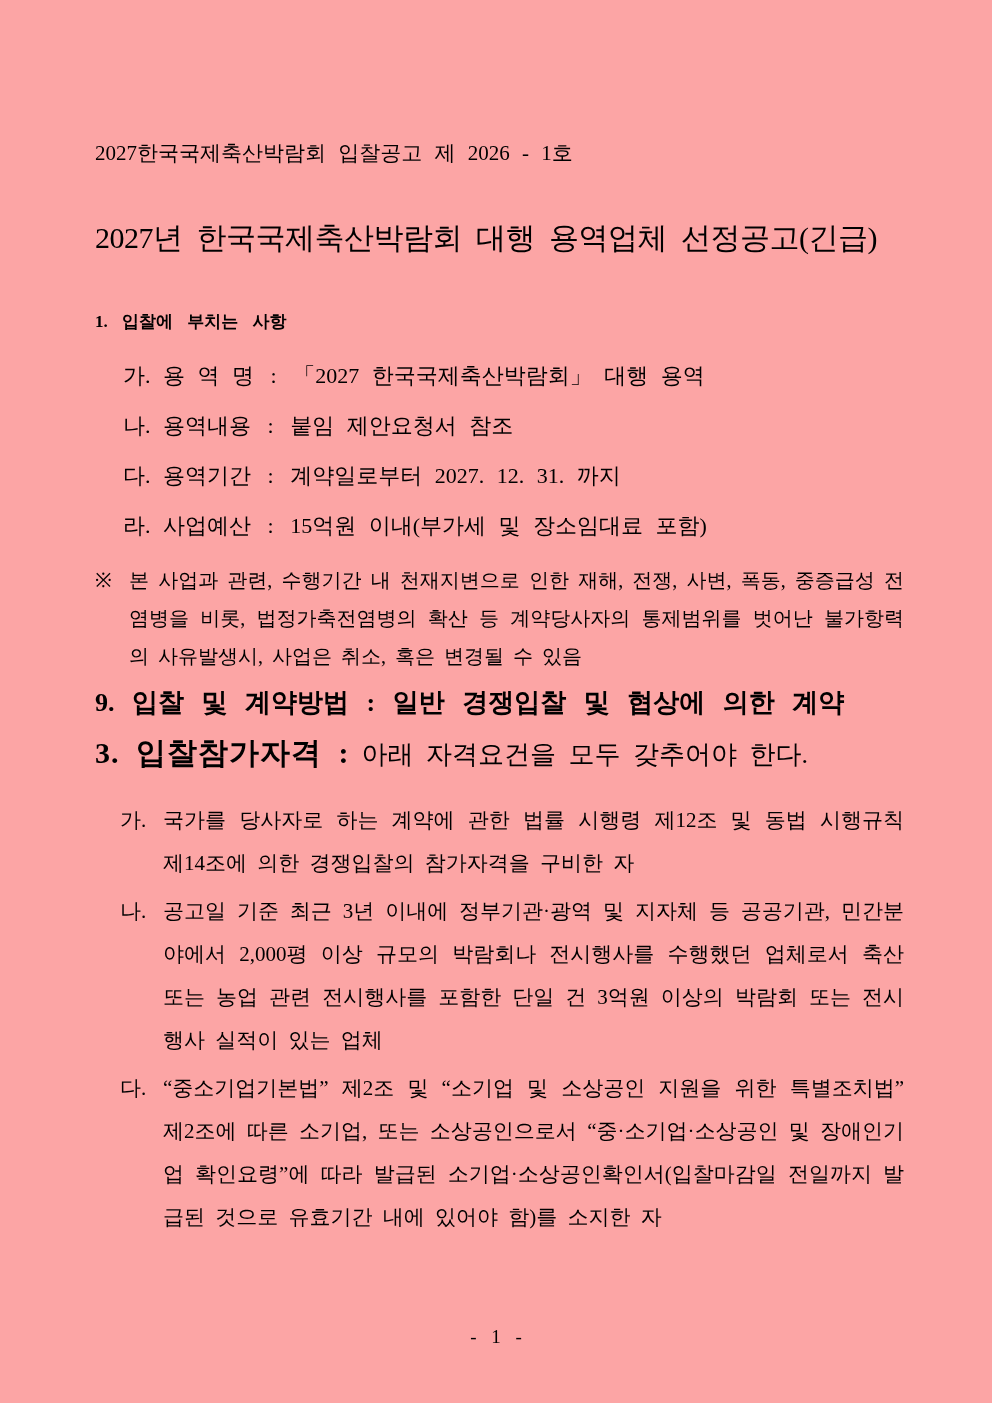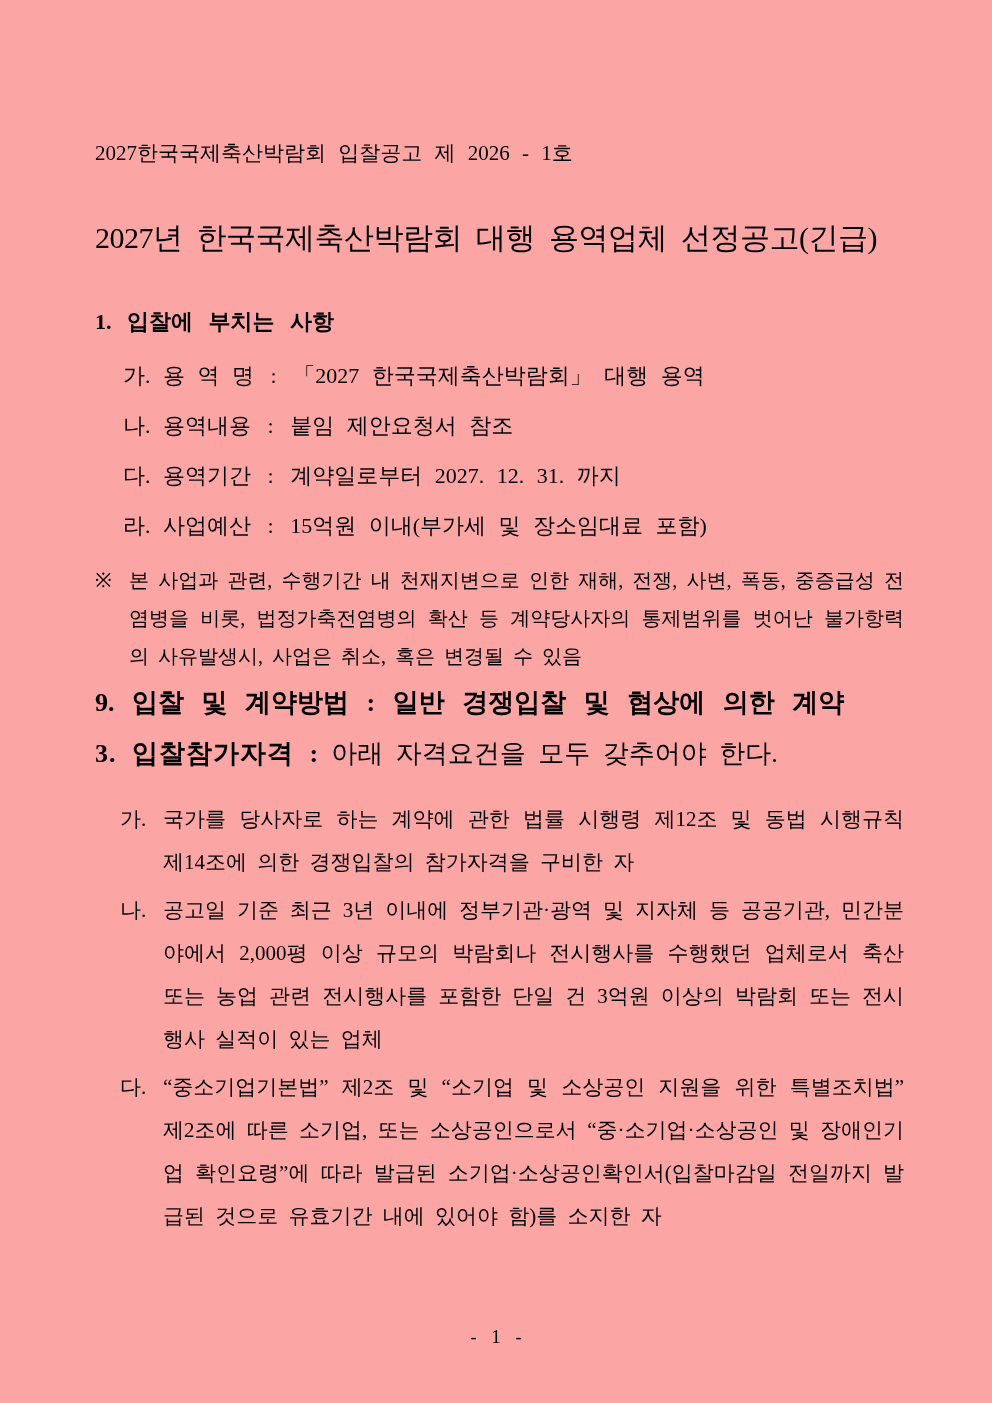--- a/index.html
+++ b/index.html
@@ -32,7 +32,7 @@
   }
   .sec1-heading {
     margin-top: 46px;
-    font-size: 22px;
+    font-size: 17px;
     line-height: 32px;
     font-weight: bold;
     word-spacing: 10px;

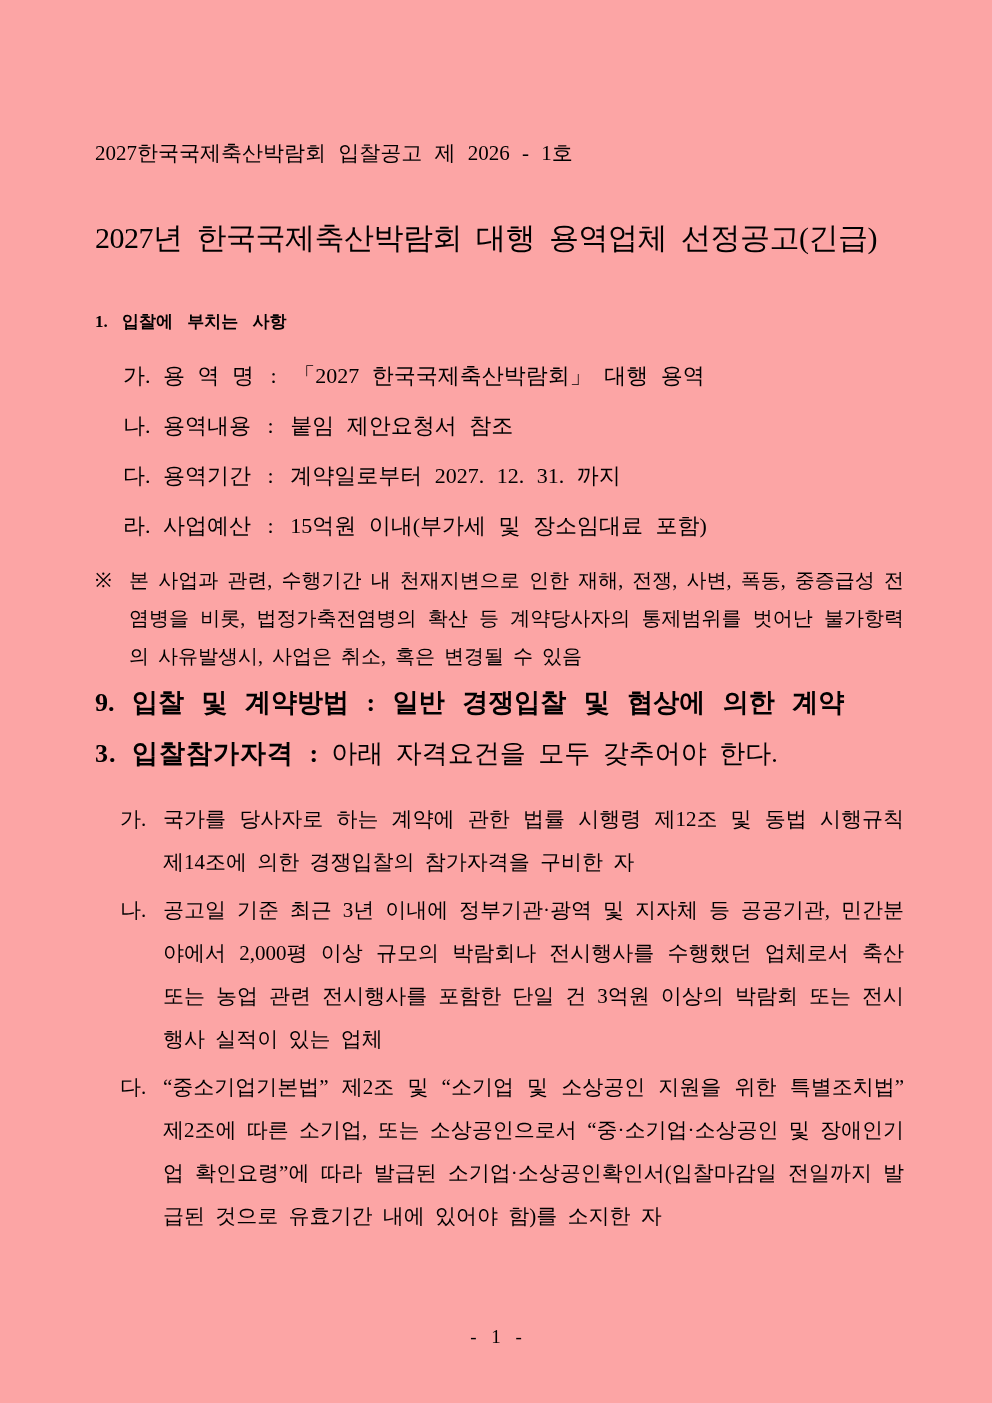--- a/index.html
+++ b/index.html
@@ -70,7 +70,7 @@
     white-space: nowrap;
   }
   .sec3-heading {
-    font-size: 26px;
+    font-size: 30px;
     line-height: 34px;
     font-weight: bold;
     letter-spacing: 1px;

